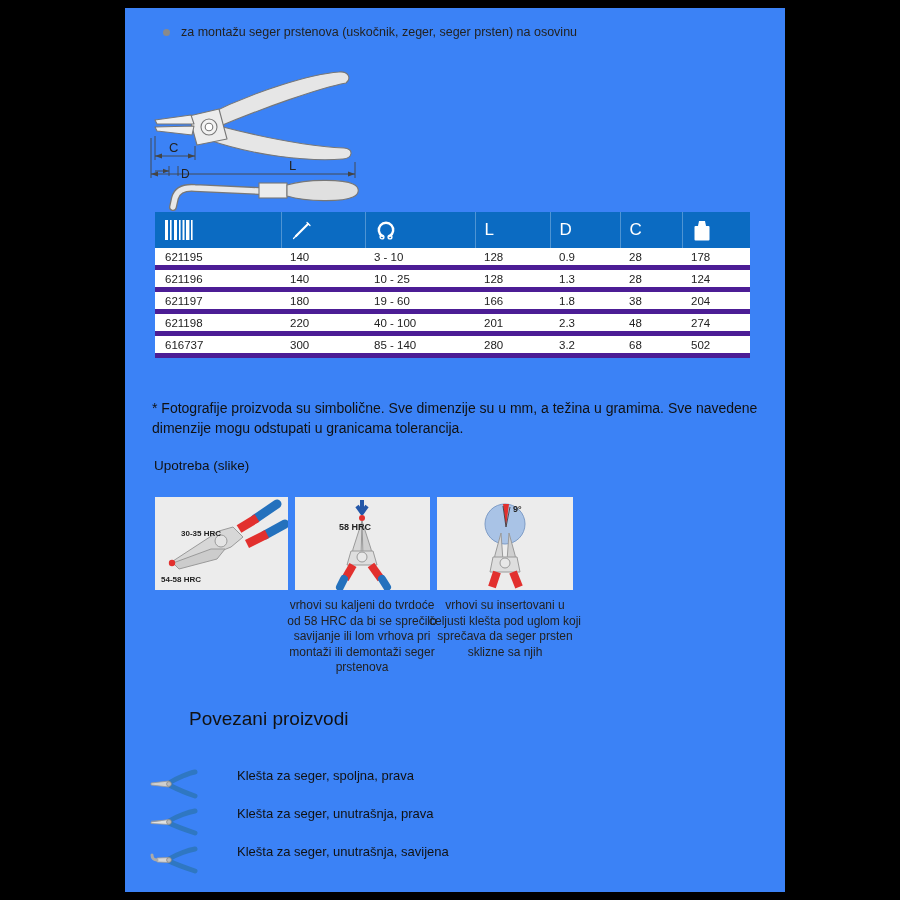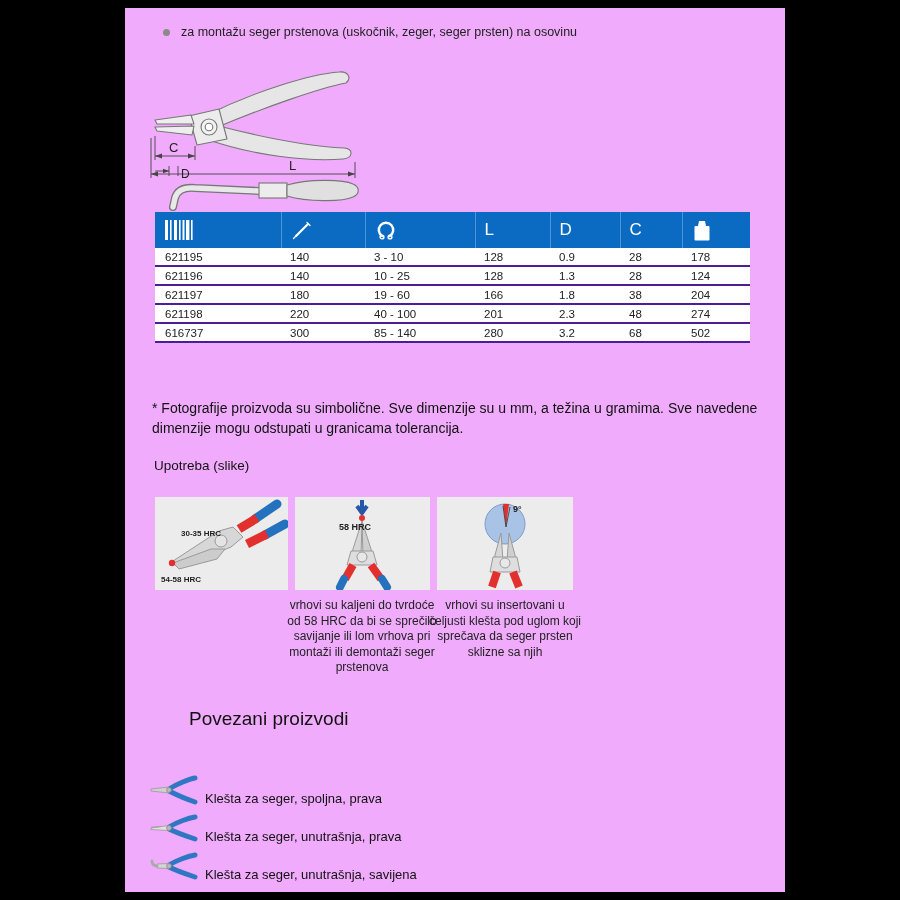--- a/index.html
+++ b/index.html
@@ -8,7 +8,7 @@
     font-family:"Liberation Sans", sans-serif;
   }
   .page{
-    position:absolute;left:125px;top:8px;width:660px;height:884px;background:#f0abfc;
+    position:absolute;left:125px;top:8px;width:660px;height:884px;background:#3b82f6;
   }
   
   .bullet-row{position:absolute;left:38px;top:16px;display:flex;align-items:flex-start;}

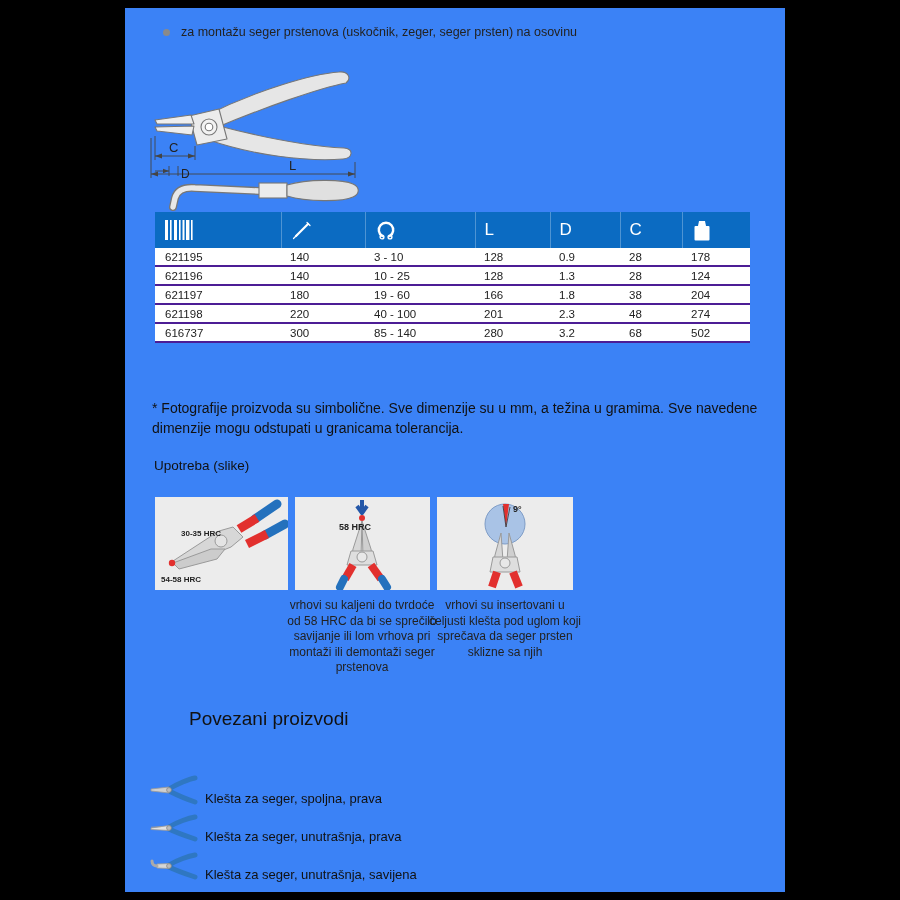--- a/index.html
+++ b/index.html
@@ -30,7 +30,7 @@
   .spec-table th .hdr-letter{font-size:17px;font-weight:300;color:#fff;}
   .spec-table td{
     height:17px;font-size:11.5px;color:#222;padding:0 0 0 9px;vertical-align:middle;
-    border-bottom:2px solid #4c1d95;background:#fff;
+    border-bottom:5px solid #4c1d95;background:#fff;
   }
   .spec-table td:first-child{padding-left:10px;}
   .hdr-icon{display:inline-block;vertical-align:middle;}

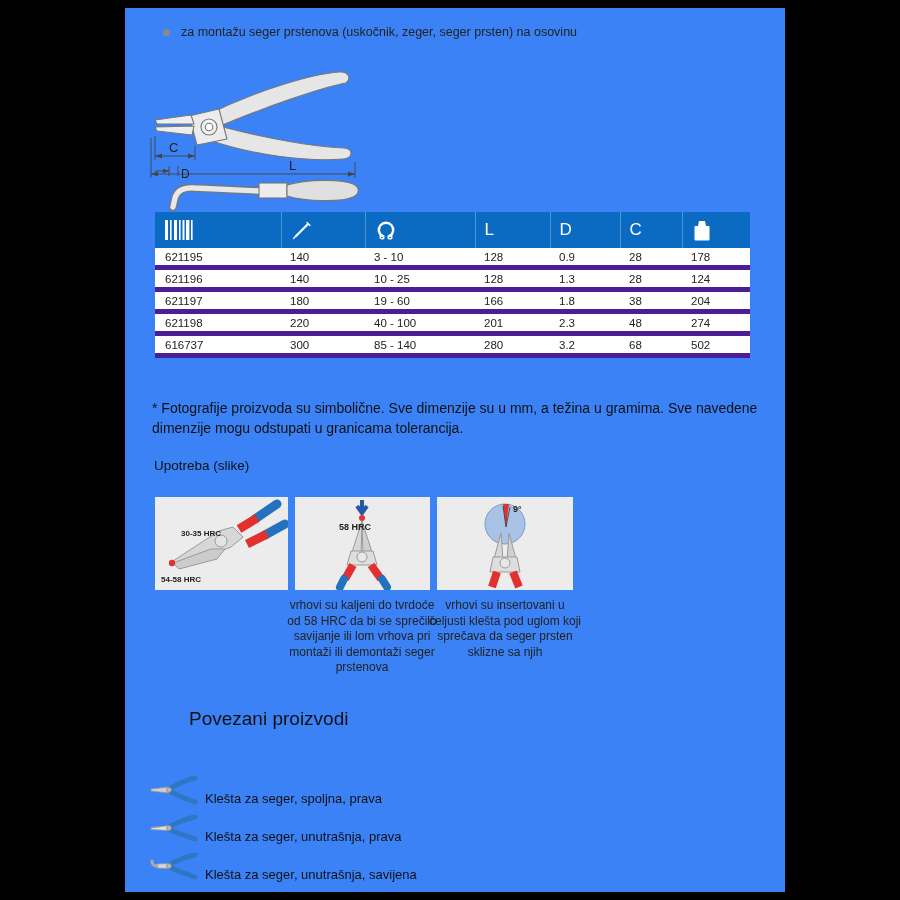--- a/index.html
+++ b/index.html
@@ -53,7 +53,7 @@
   
   .related-heading{position:absolute;left:24px;top:700px;font-size:19px;color:#111;margin-left:40px;}
   .related-list{position:absolute;left:24px;top:760px;width:420px;}
-  .related-item{display:flex;align-items:flex-end;height:38px;cursor:pointer;}
+  .related-item{display:flex;align-items:flex-start;height:38px;cursor:pointer;gap:32px;}
   .related-item .thumb{flex:none;margin-right:6px;}
   .related-item .label{font-size:13px;color:#111;}
 </style>

